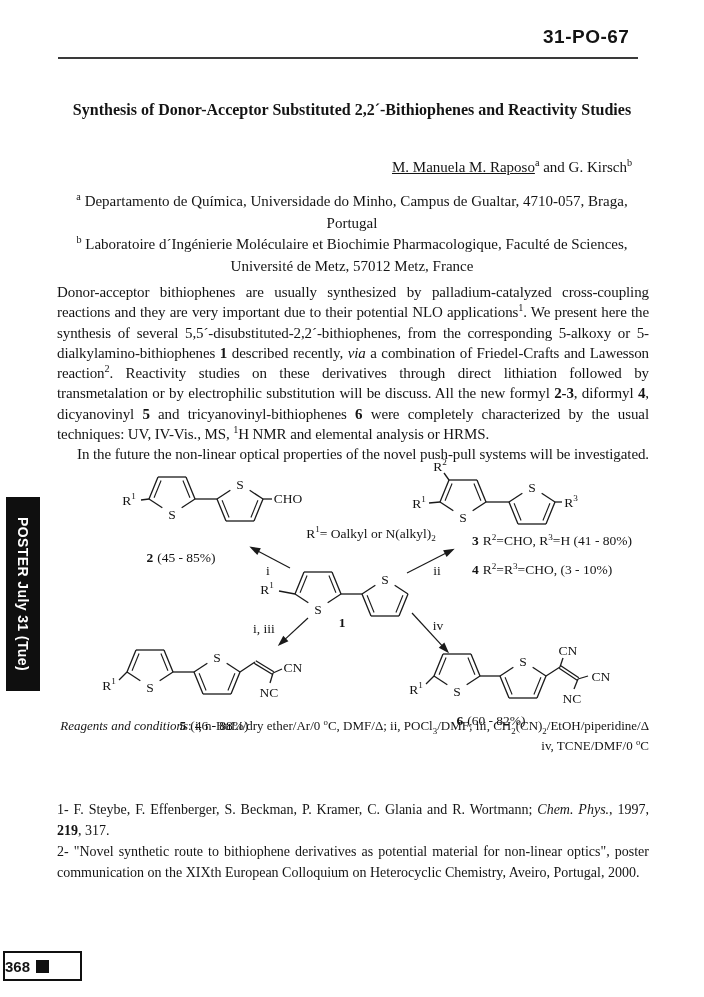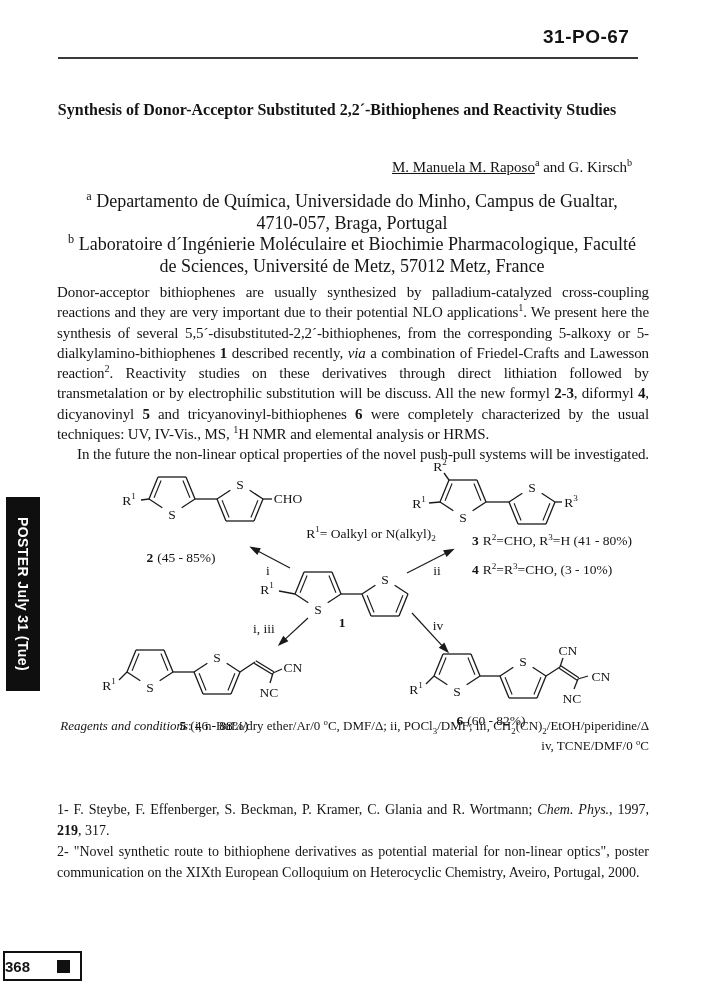--- a/index.html
+++ b/index.html
@@ -11,7 +11,7 @@
         font-family:"Liberation Sans","DejaVu Sans",sans-serif;font-weight:bold;
         font-size:19px;line-height:20px;letter-spacing:.5px}
   .rule{position:absolute;left:58px;top:57px;width:580px;height:2px;background:#3a3a3a}
-  .title{position:absolute;left:57px;top:99px;width:560px;text-align:center;
+  .title{position:absolute;left:72px;top:99px;width:560px;text-align:center;
          font-size:16px;line-height:21px;font-weight:bold}
   .authors{position:absolute;left:72px;top:159px;width:560px;text-align:right;font-size:15px}
   .affil{position:absolute;left:66px;width:572px;text-align:center;font-size:18px;line-height:22px}

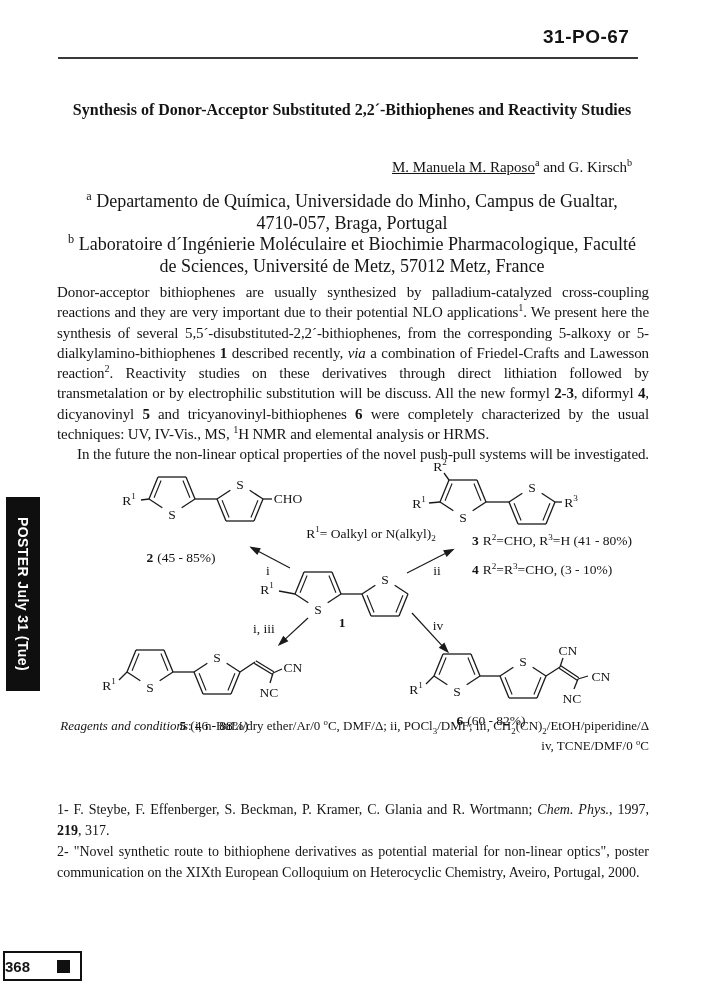--- a/index.html
+++ b/index.html
@@ -14,7 +14,7 @@
   .title{position:absolute;left:72px;top:99px;width:560px;text-align:center;
          font-size:16px;line-height:21px;font-weight:bold}
   .authors{position:absolute;left:72px;top:159px;width:560px;text-align:right;font-size:15px}
-  .affil{position:absolute;left:66px;width:572px;text-align:center;font-size:18px;line-height:22px}
+  .affil{position:absolute;left:66px;width:572px;text-align:center;font-size:15px;line-height:22px}
   .affil-a{top:190px}
   .affil-b{top:233px}
   .abstract{position:absolute;left:57px;top:282px;width:592px;font-size:15px;line-height:20.3px;letter-spacing:-0.1px}

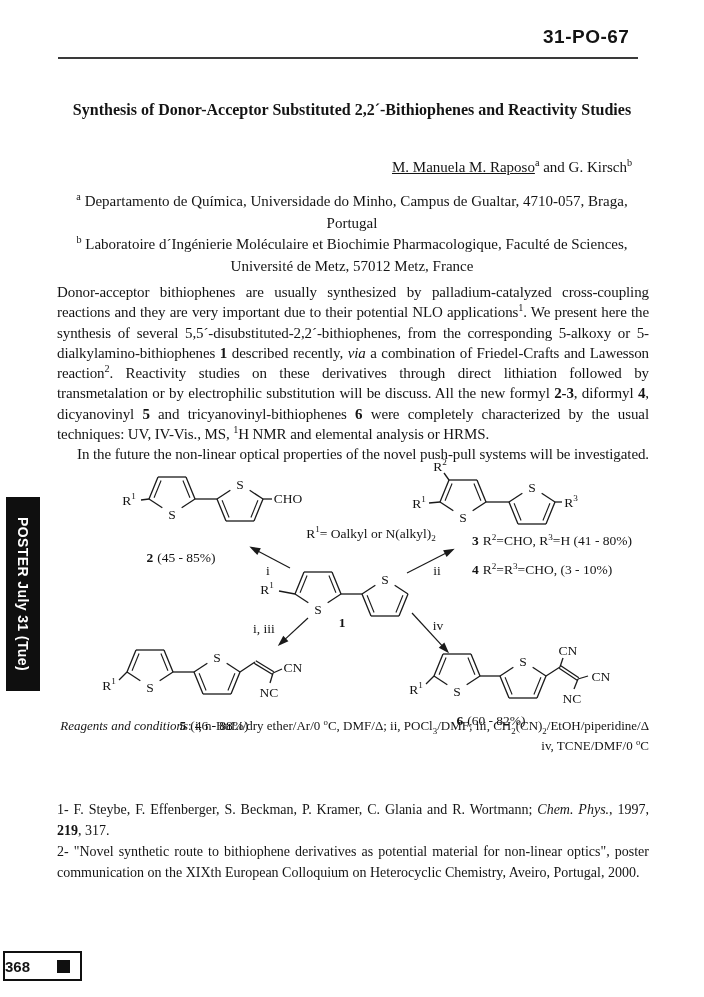--- a/index.html
+++ b/index.html
@@ -35,7 +35,7 @@
              font-family:"Liberation Sans","DejaVu Sans",sans-serif;
              font-weight:bold;font-size:14px;letter-spacing:.4px}
   .page-box{position:absolute;left:3px;top:951px;width:79px;height:30px;border:2px solid #101010;
-            display:flex;align-items:center;justify-content:space-between;gap:6px;padding-right:10px;
+            display:flex;align-items:center;justify-content:flex-start;gap:6px;padding-right:10px;
             font-family:"Liberation Sans","DejaVu Sans",sans-serif;font-weight:bold;font-size:15px}
   .sq{width:13px;height:13px;background:#101010;display:inline-block}
 </style>

